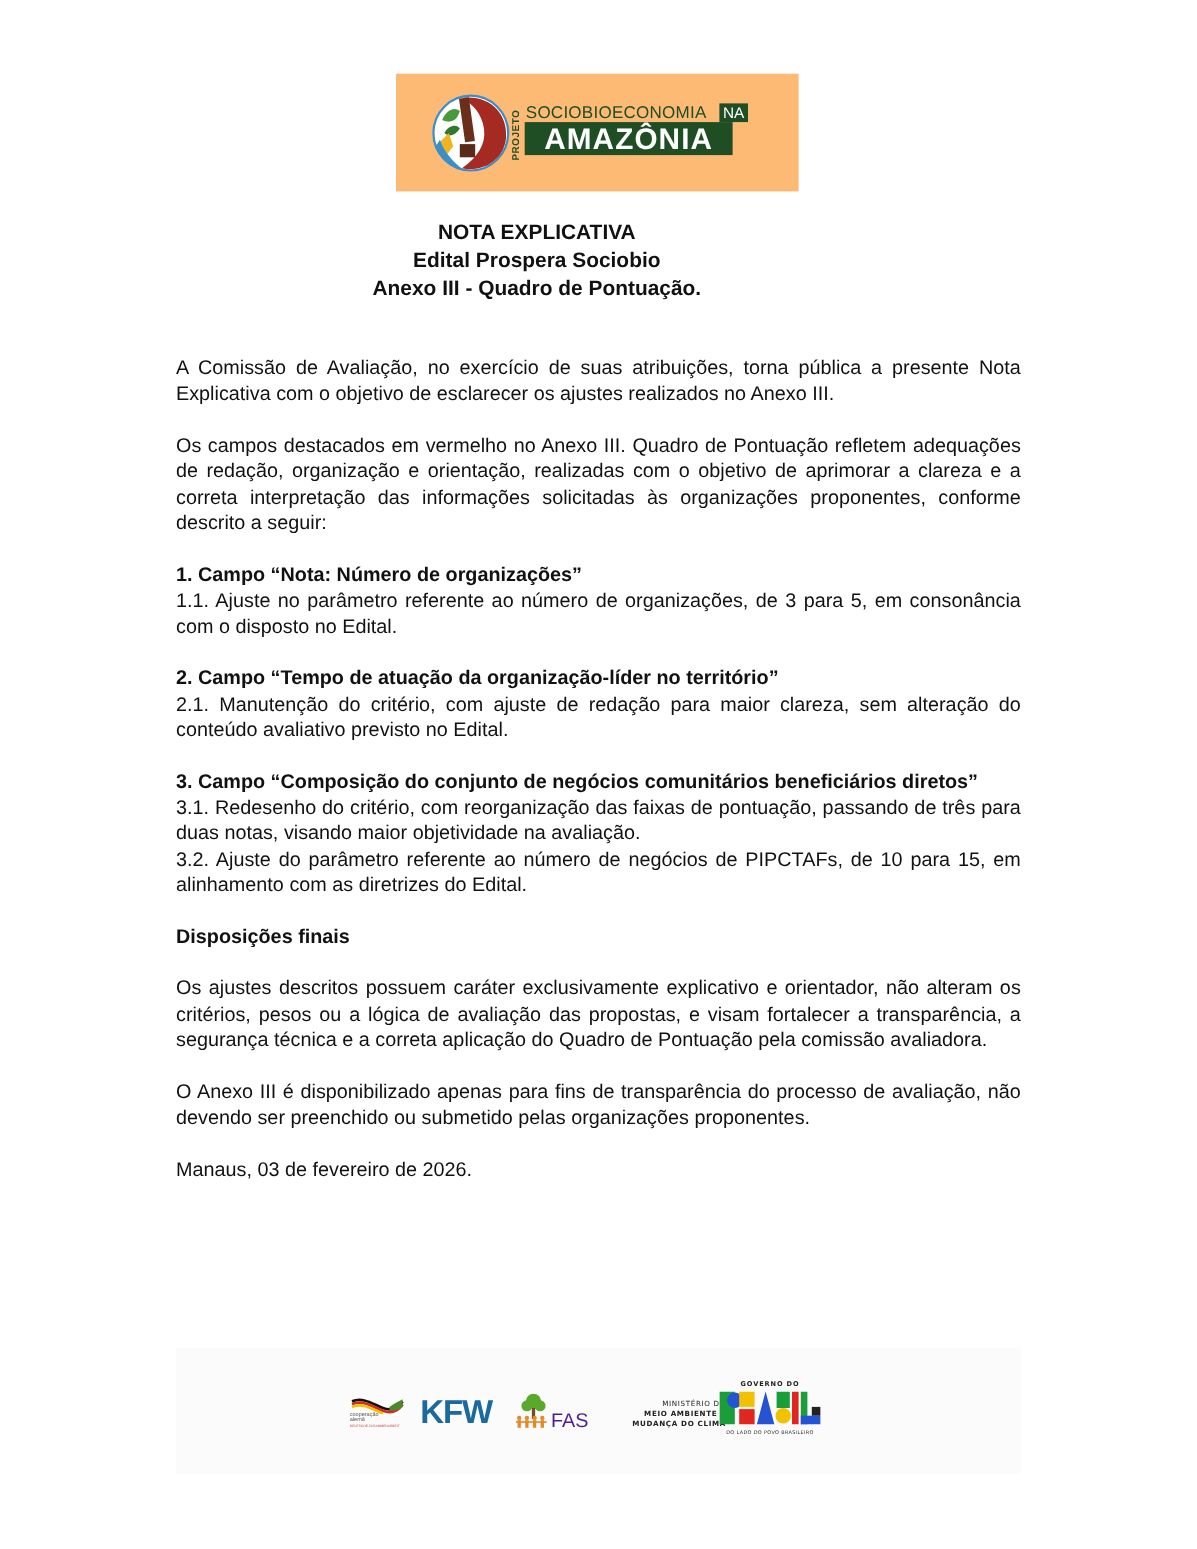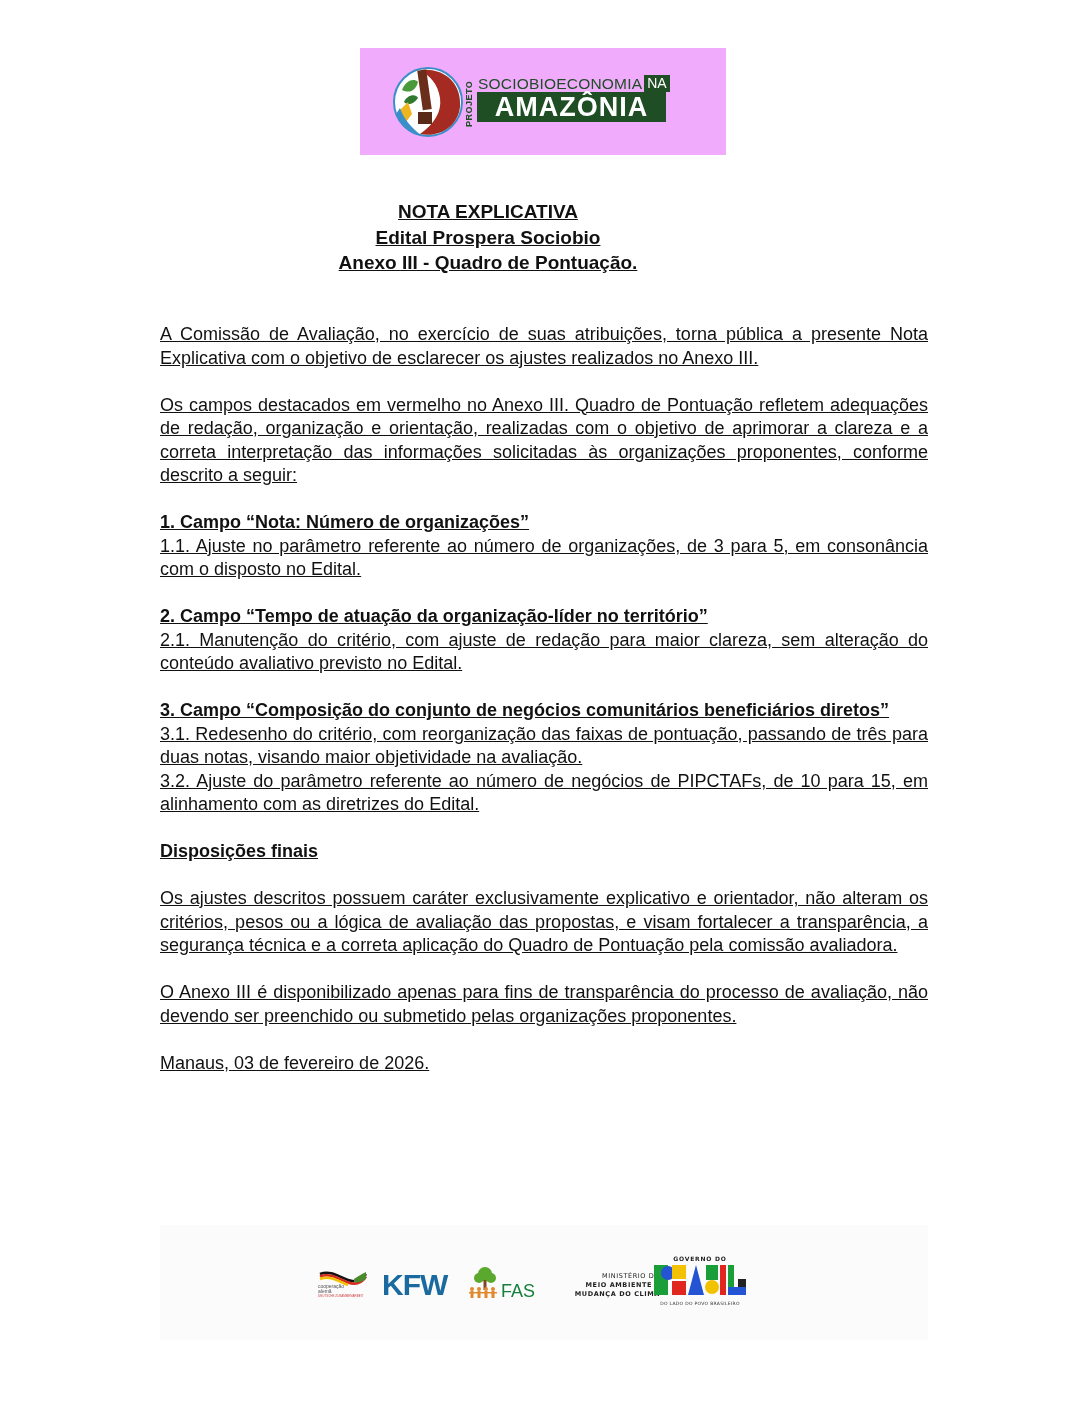--- a/index.html
+++ b/index.html
@@ -7,8 +7,8 @@
            font-family: "Liberation Sans Narrow", "Liberation Sans", sans-serif; color: #111; }
 
     
-    .header-logo { position: absolute; left: 360px; top: 48px; width: 366px; height: 107px;
-                   background: #f0abfc; }
+    .header-logo { position: absolute; left: 360px; top: 67px; width: 366px; height: 107px;
+                   background: #fdba74; }
     .emblem { position: absolute; left: 30px; top: 14px; width: 76px; height: 78px; }
     .projeto { position: absolute; left: 104px; top: 28px; width: 12px; height: 56px;
                font-size: 9px; font-weight: bold; color: #1f4d24; letter-spacing: 0.5px;

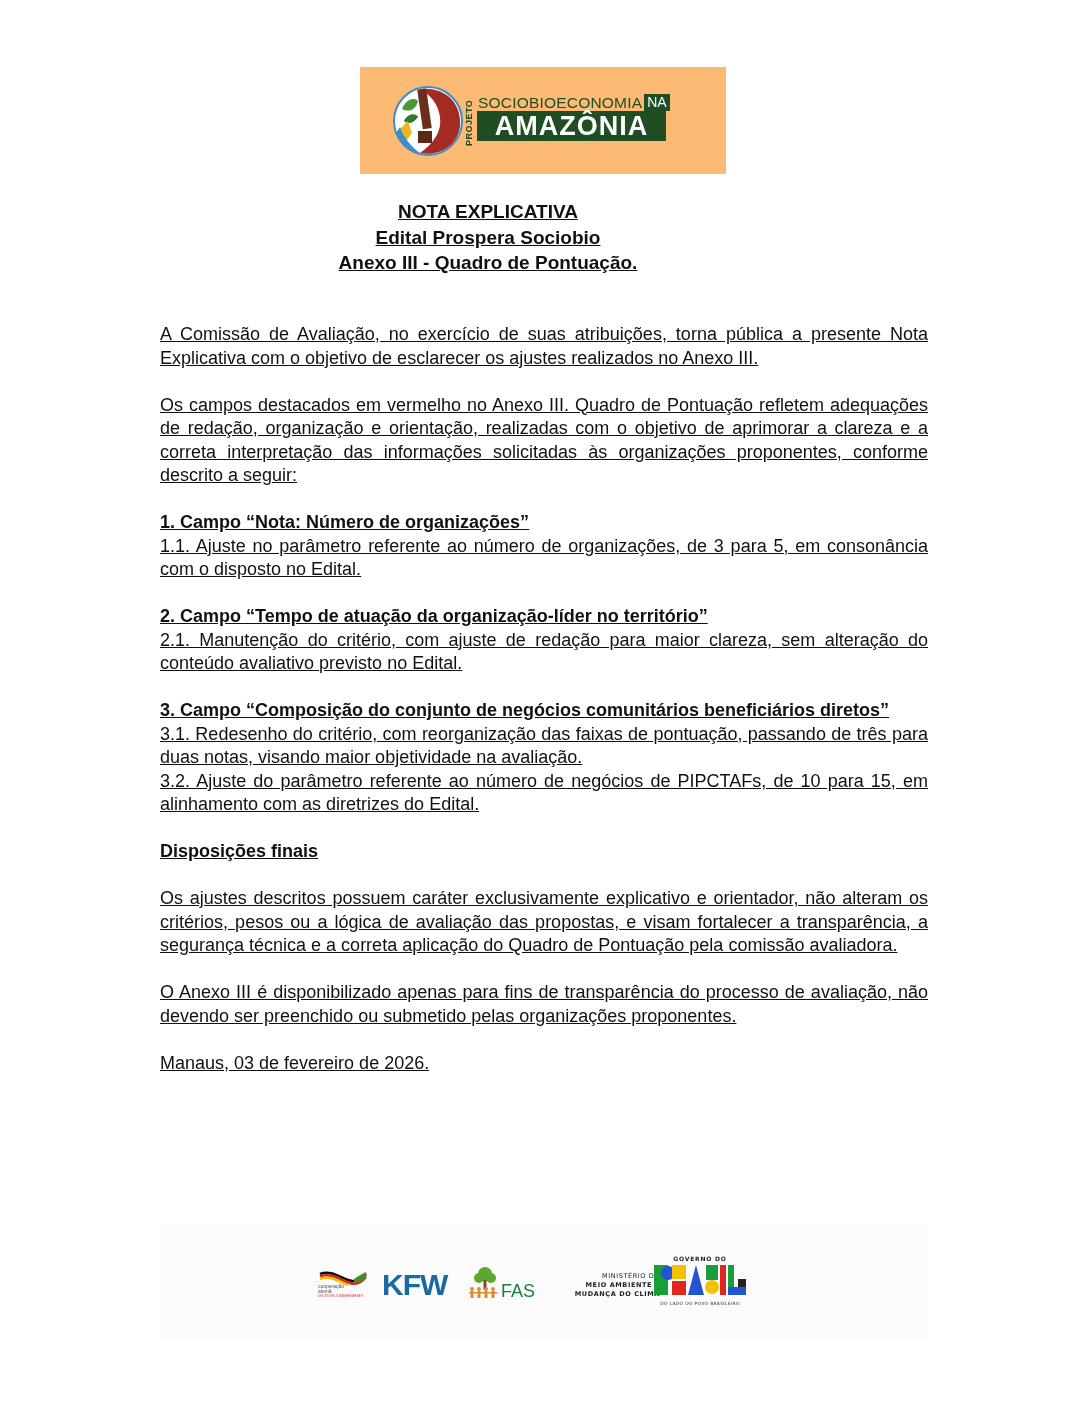--- a/index.html
+++ b/index.html
@@ -15,7 +15,7 @@
                writing-mode: vertical-rl; transform: rotate(180deg); text-align: center; }
     .logo-line1 { position: absolute; left: 118px; top: 27px; height: 17px; display: flex; align-items: center; }
     .logo-socio { font-size: 15.5px; color: #1f4d24; letter-spacing: 0.2px; line-height: 17px; }
-    .logo-na { background: #1f4d24; color: #fff; font-size: 14px; line-height: 17px; padding: 0 3px; margin-left: 2px; }
+    .logo-na { background: #1f4d24; color: #fff; font-size: 14px; line-height: 17px; padding: 0 3px; margin-left: 12px; }
     .logo-amazonia { position: absolute; left: 117px; top: 44px; width: 189px; height: 30px;
                      background: #1f4d24; color: #fff; font-size: 27px; font-weight: bold;
                      line-height: 30px; text-align: center; letter-spacing: 1px; }

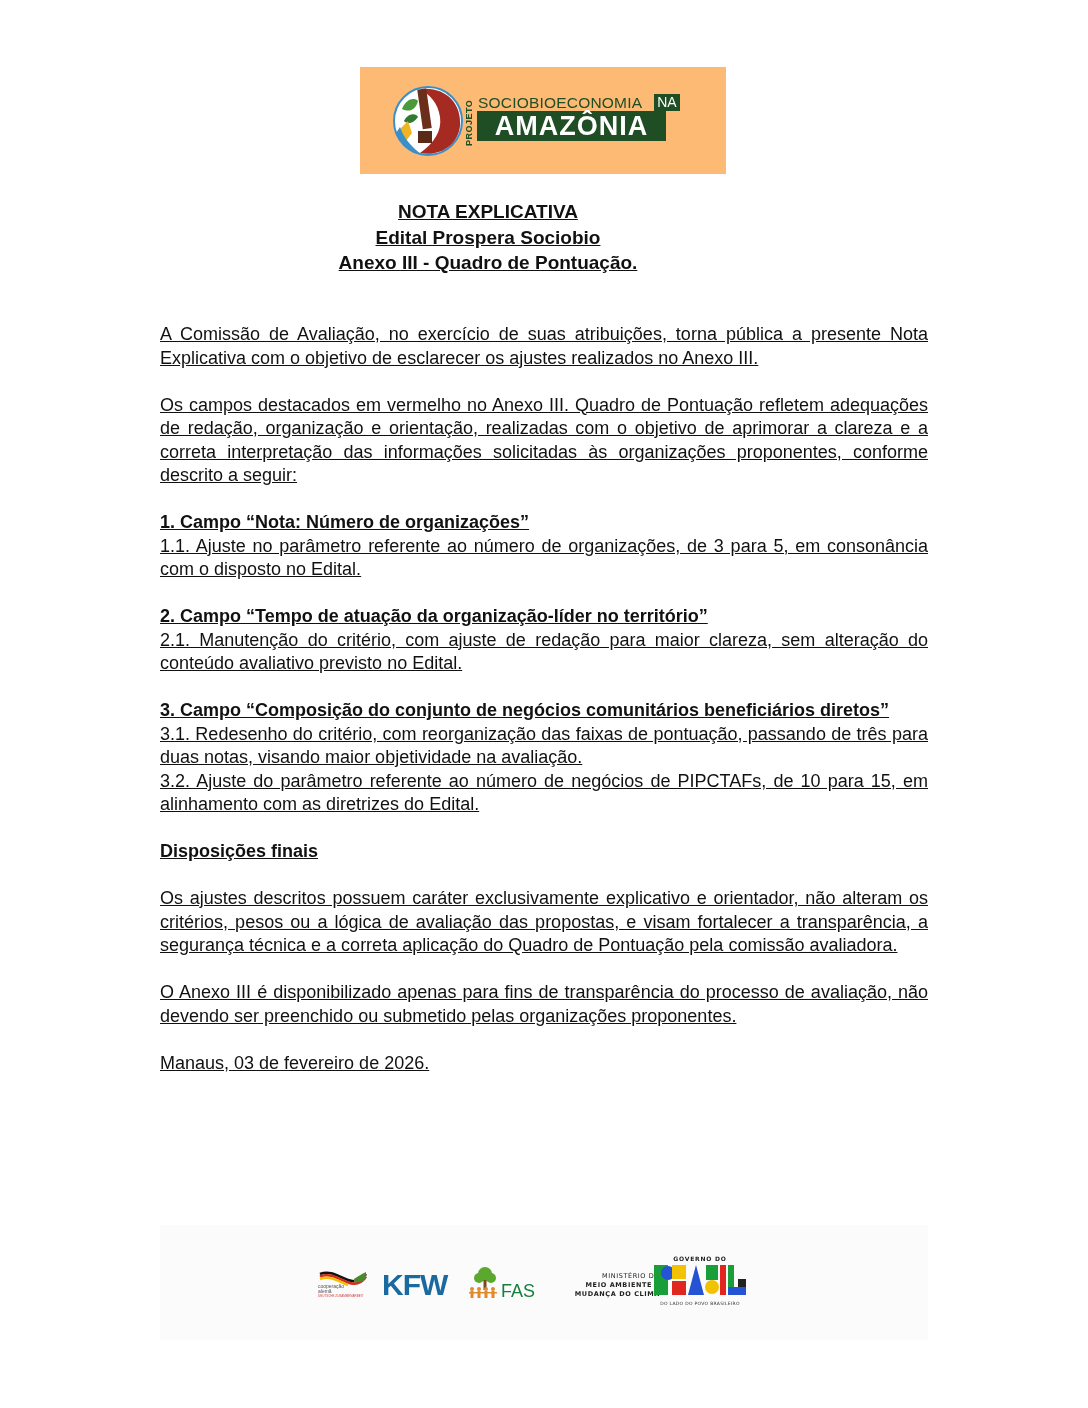--- a/index.html
+++ b/index.html
@@ -22,7 +22,7 @@
 
     
     .title-block { position: absolute; left: 0; width: 976px; top: 199px; text-align: center;
-                   font-weight: bold; font-size: 19px; line-height: 25.5px; color: #111; text-decoration: underline; }
+                   font-weight: bold; font-size: 19px; line-height: 25.5px; color: #111; }
 
     
     .content { position: absolute; left: 160px; top: 323px; width: 768px;

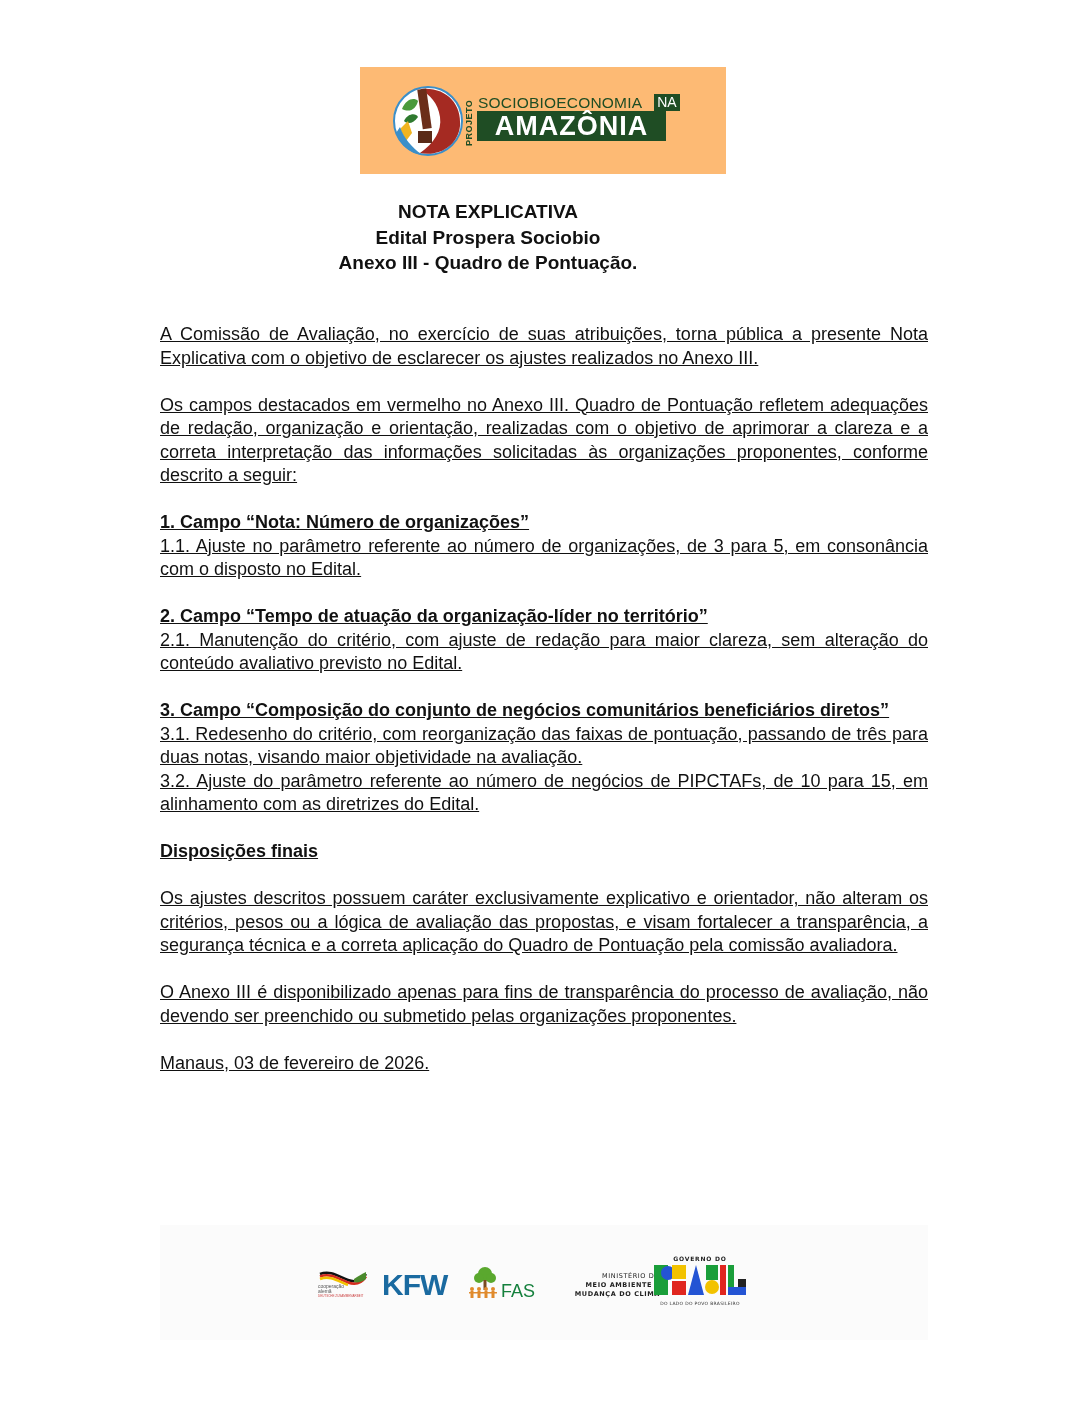--- a/index.html
+++ b/index.html
@@ -26,7 +26,7 @@
 
     
     .content { position: absolute; left: 160px; top: 323px; width: 768px;
-               font-size: 18px; line-height: 23.5px; text-decoration: underline; }
+               font-size: 18px; line-height: 23.5px; }
     .content p { margin: 0; text-align: justify; }
     .gap { height: 23.5px; }
     .section-heading { font-weight: bold; }

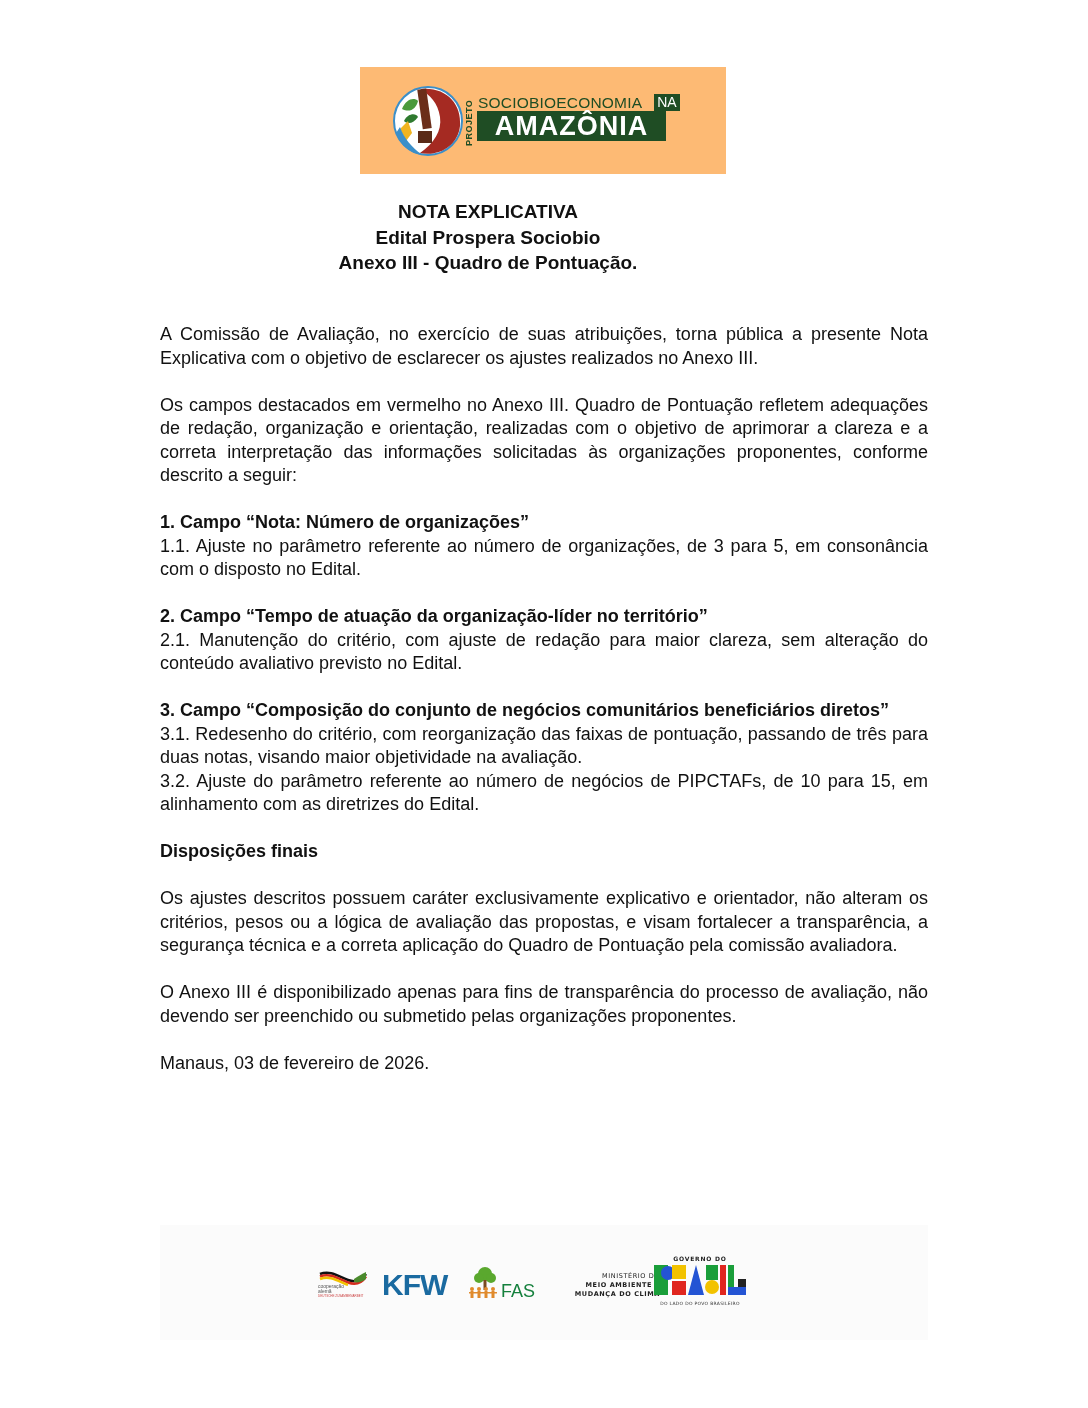--- a/index.html
+++ b/index.html
@@ -41,7 +41,7 @@
     .kfw { left: 222px; top: 43px; font-size: 30px; font-weight: bold; color: #1a6aa0;
            letter-spacing: -1px; font-family: "Liberation Sans", sans-serif; }
     .fas { left: 309px; top: 41px; width: 70px; height: 35px; }
-    .fas-text { position: absolute; left: 32px; top: 15px; font-size: 18px; color: #15803d; font-family: "Liberation Sans", sans-serif; }
+    .fas-text { position: absolute; left: 32px; top: 15px; font-size: 18px; color: #4c1d95; font-family: "Liberation Sans", sans-serif; }
     .mma { left: 390px; top: 47px; width: 110px; font-size: 6.5px; line-height: 9px; text-align: right;
            color: #222; letter-spacing: 0.6px; font-family: "DejaVu Sans", sans-serif; }
     .gov { left: 490px; top: 30px; width: 100px; height: 60px; }

